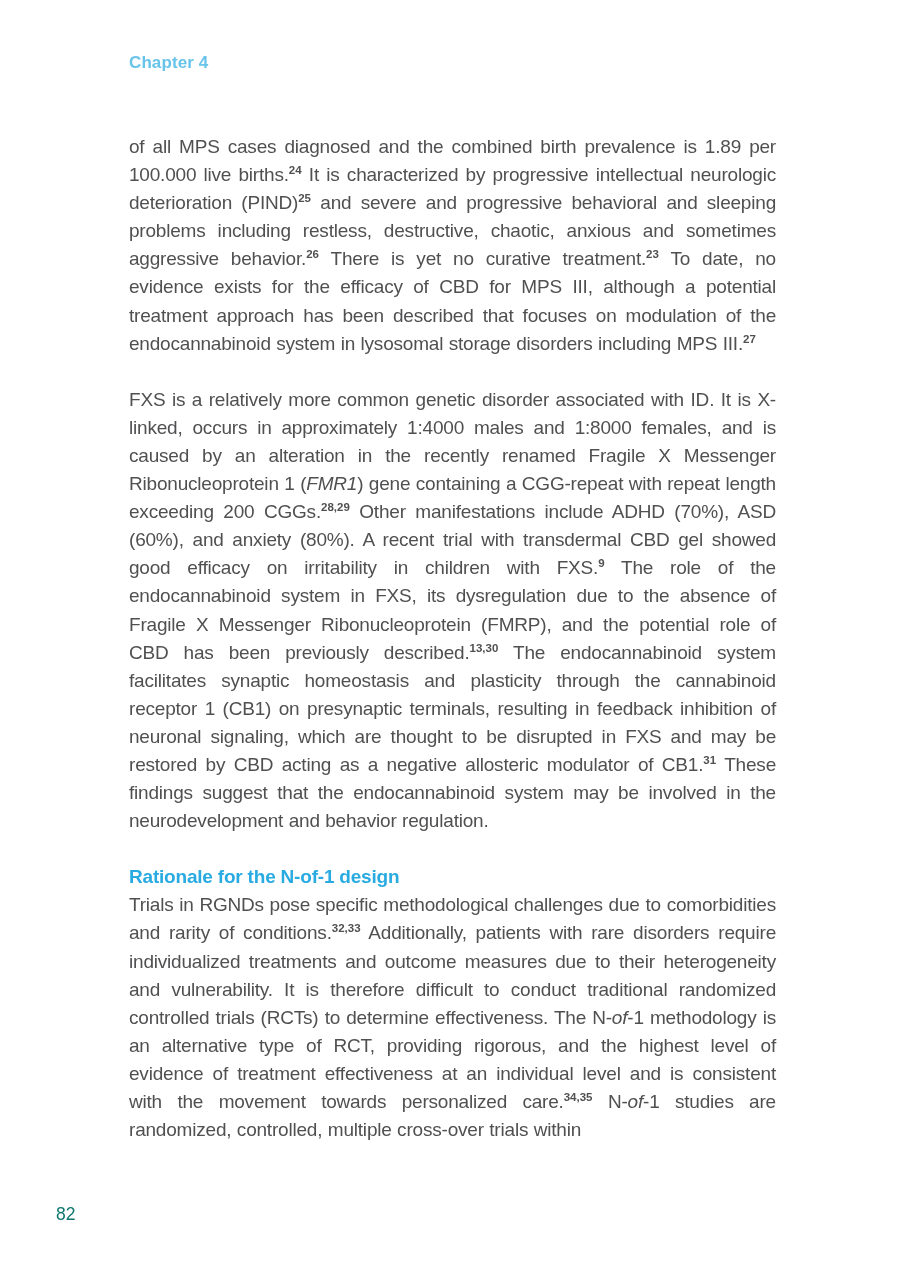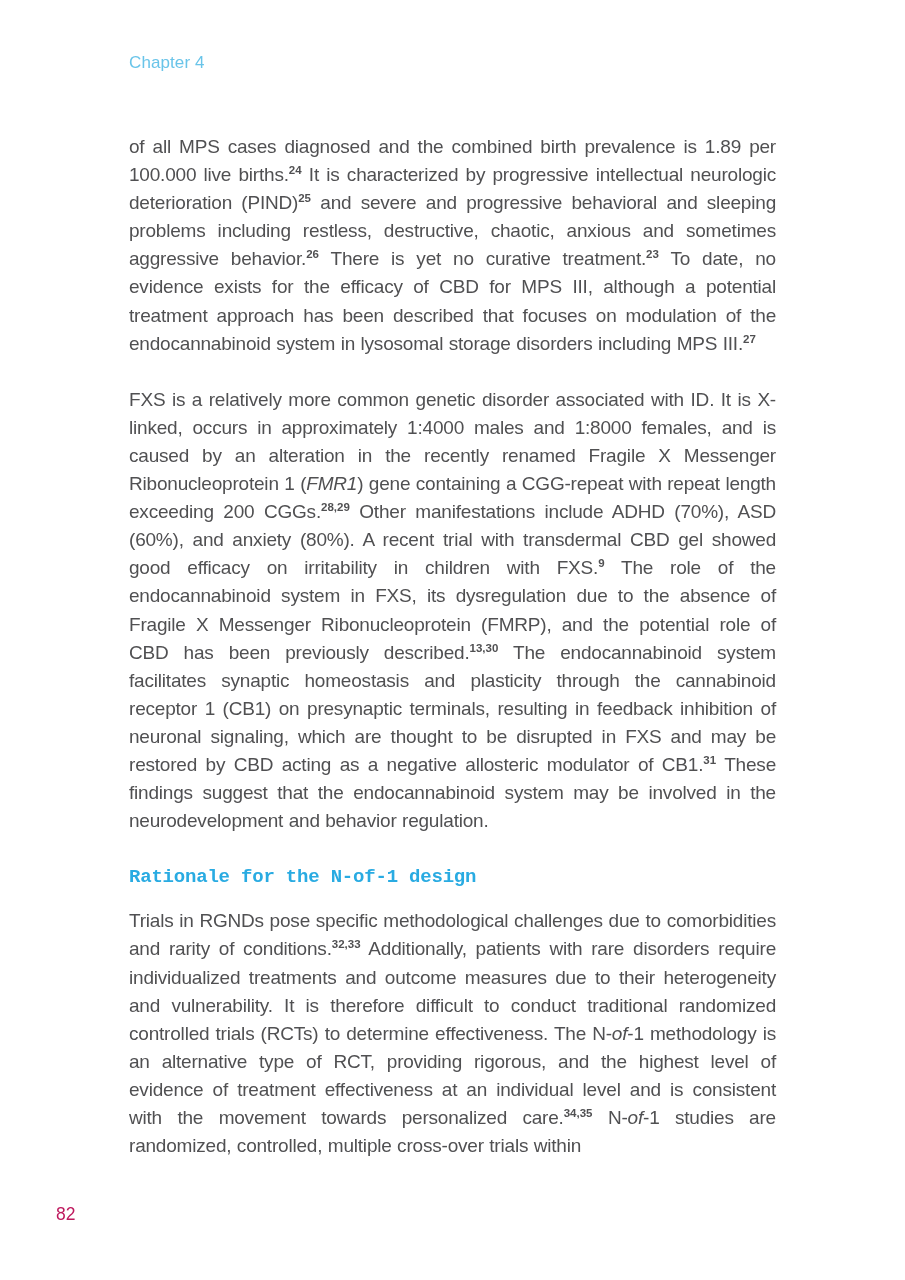--- a/index.html
+++ b/index.html
@@ -23,6 +23,7 @@
     line-height: 22px;
     color: #69c4e9;
     letter-spacing: 0.1px;
+    font-weight: bold;
   }
   .text-block {
     position: absolute;

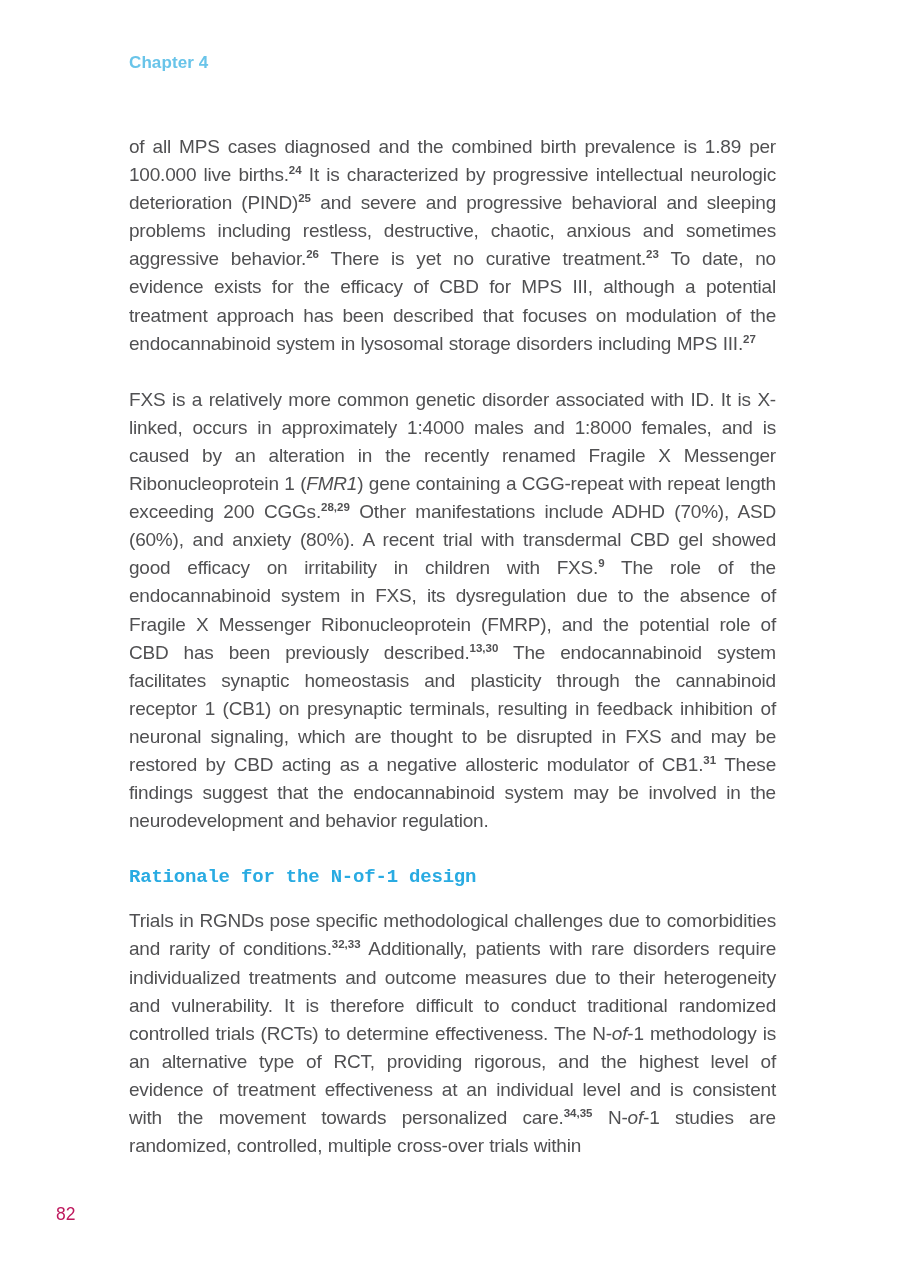--- a/index.html
+++ b/index.html
@@ -56,7 +56,6 @@
     font-weight: 700;
     color: #29abe2;
     letter-spacing: -0.2px;
-    font-family: Liberation Mono, monospace;
   }
   .para.after-heading {
     margin-top: 16px;

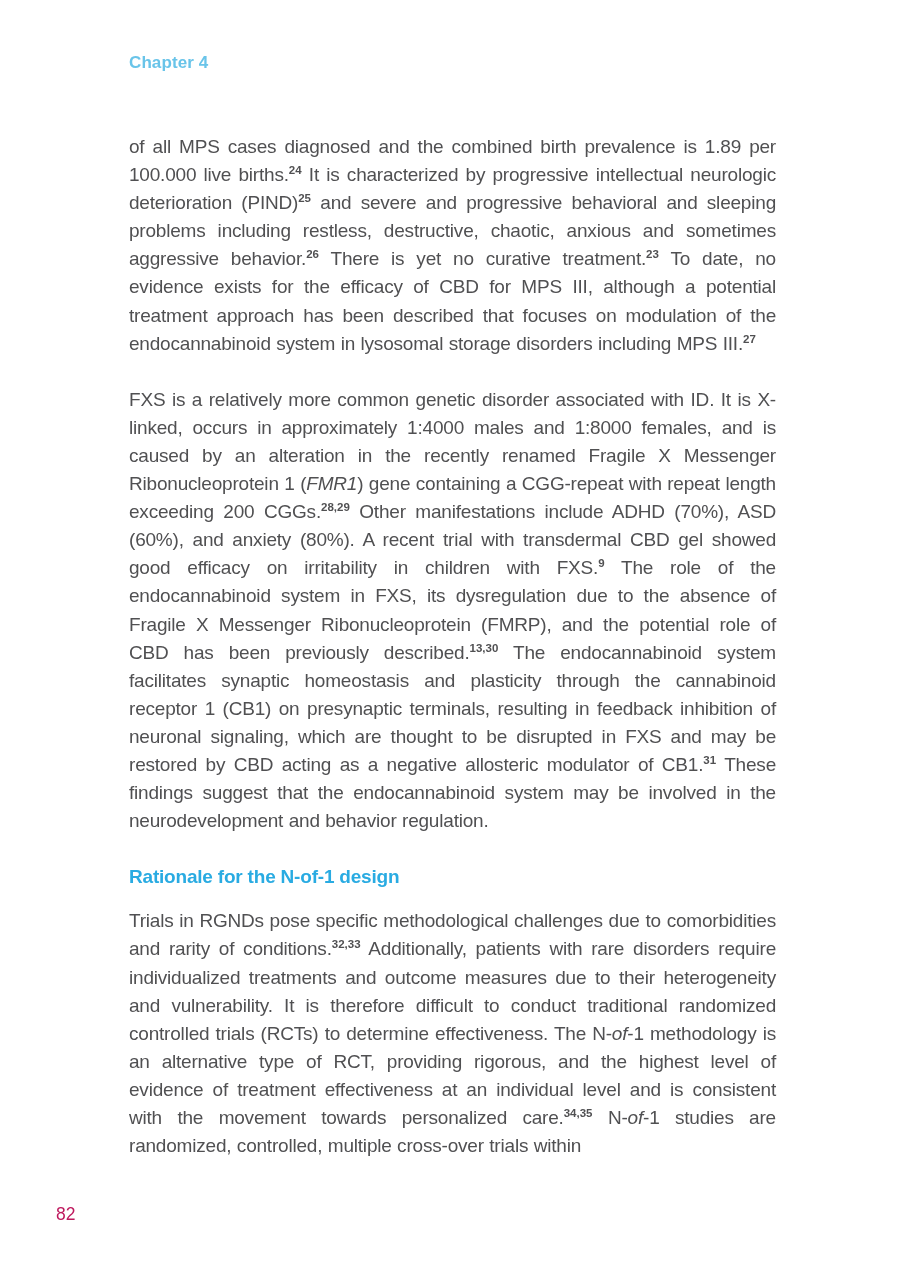--- a/index.html
+++ b/index.html
@@ -58,7 +58,7 @@
     letter-spacing: -0.2px;
   }
   .para.after-heading {
-    margin-top: 16px;
+    margin-top: 0;
   }
   .page-number {
     position: absolute;

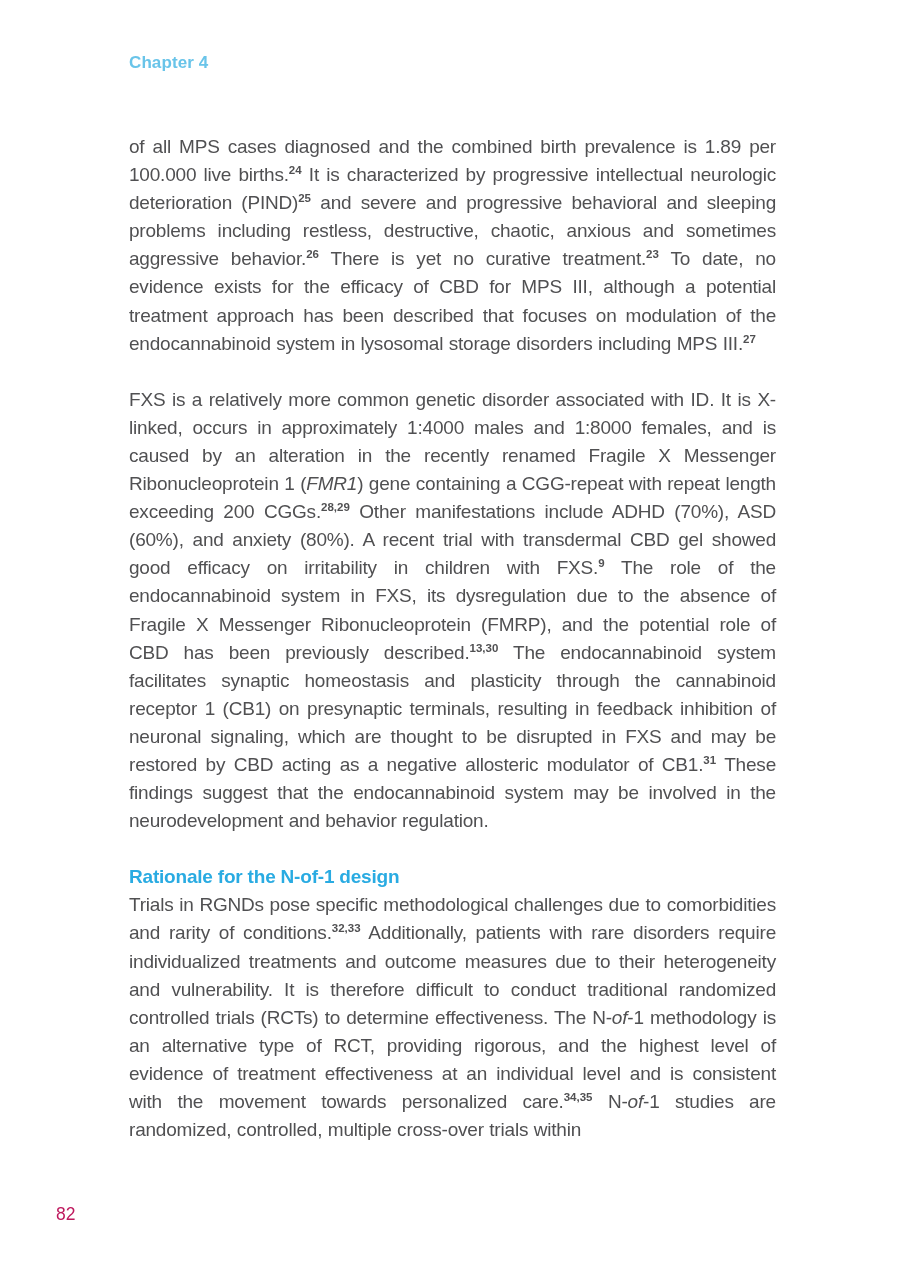--- a/index.html
+++ b/index.html
@@ -66,7 +66,7 @@
     top: 1203px;
     font-size: 17.5px;
     line-height: 22px;
-    color: #be185d;
+    color: #0f766e;
   }
 </style>
 </head>

